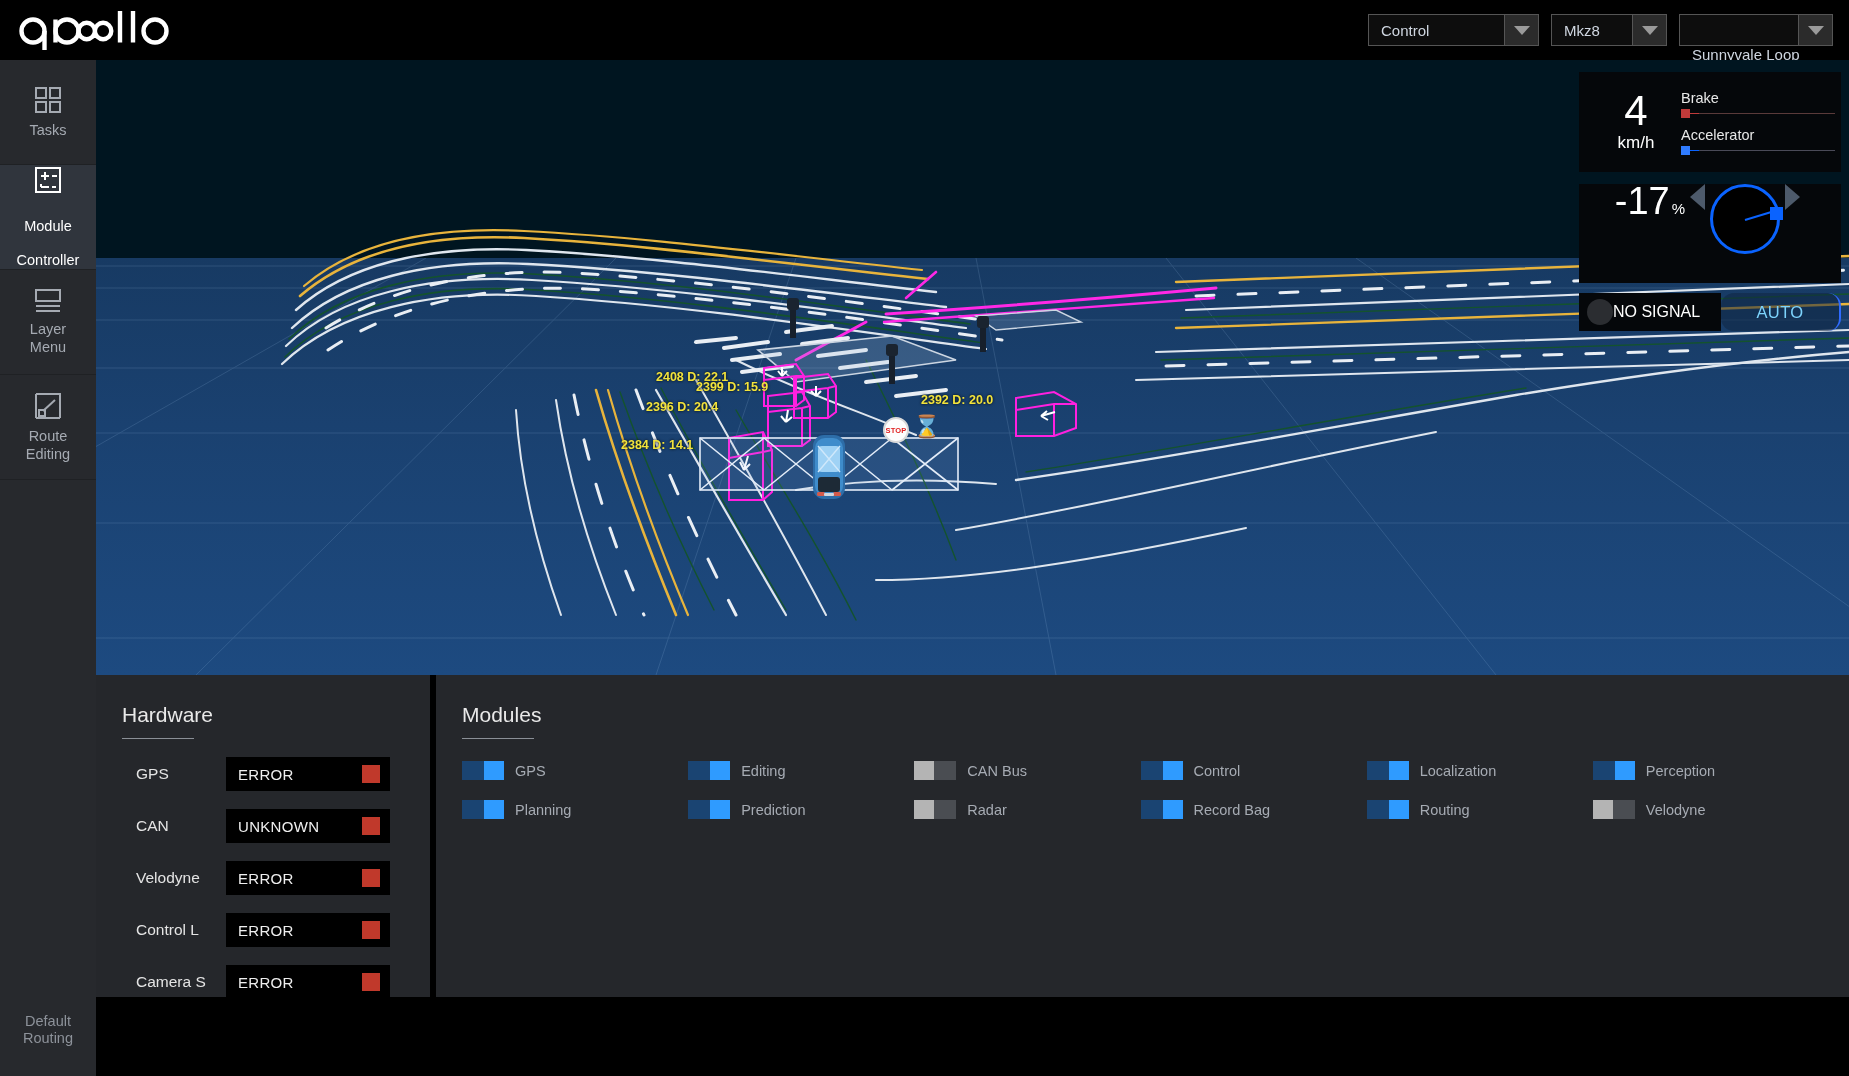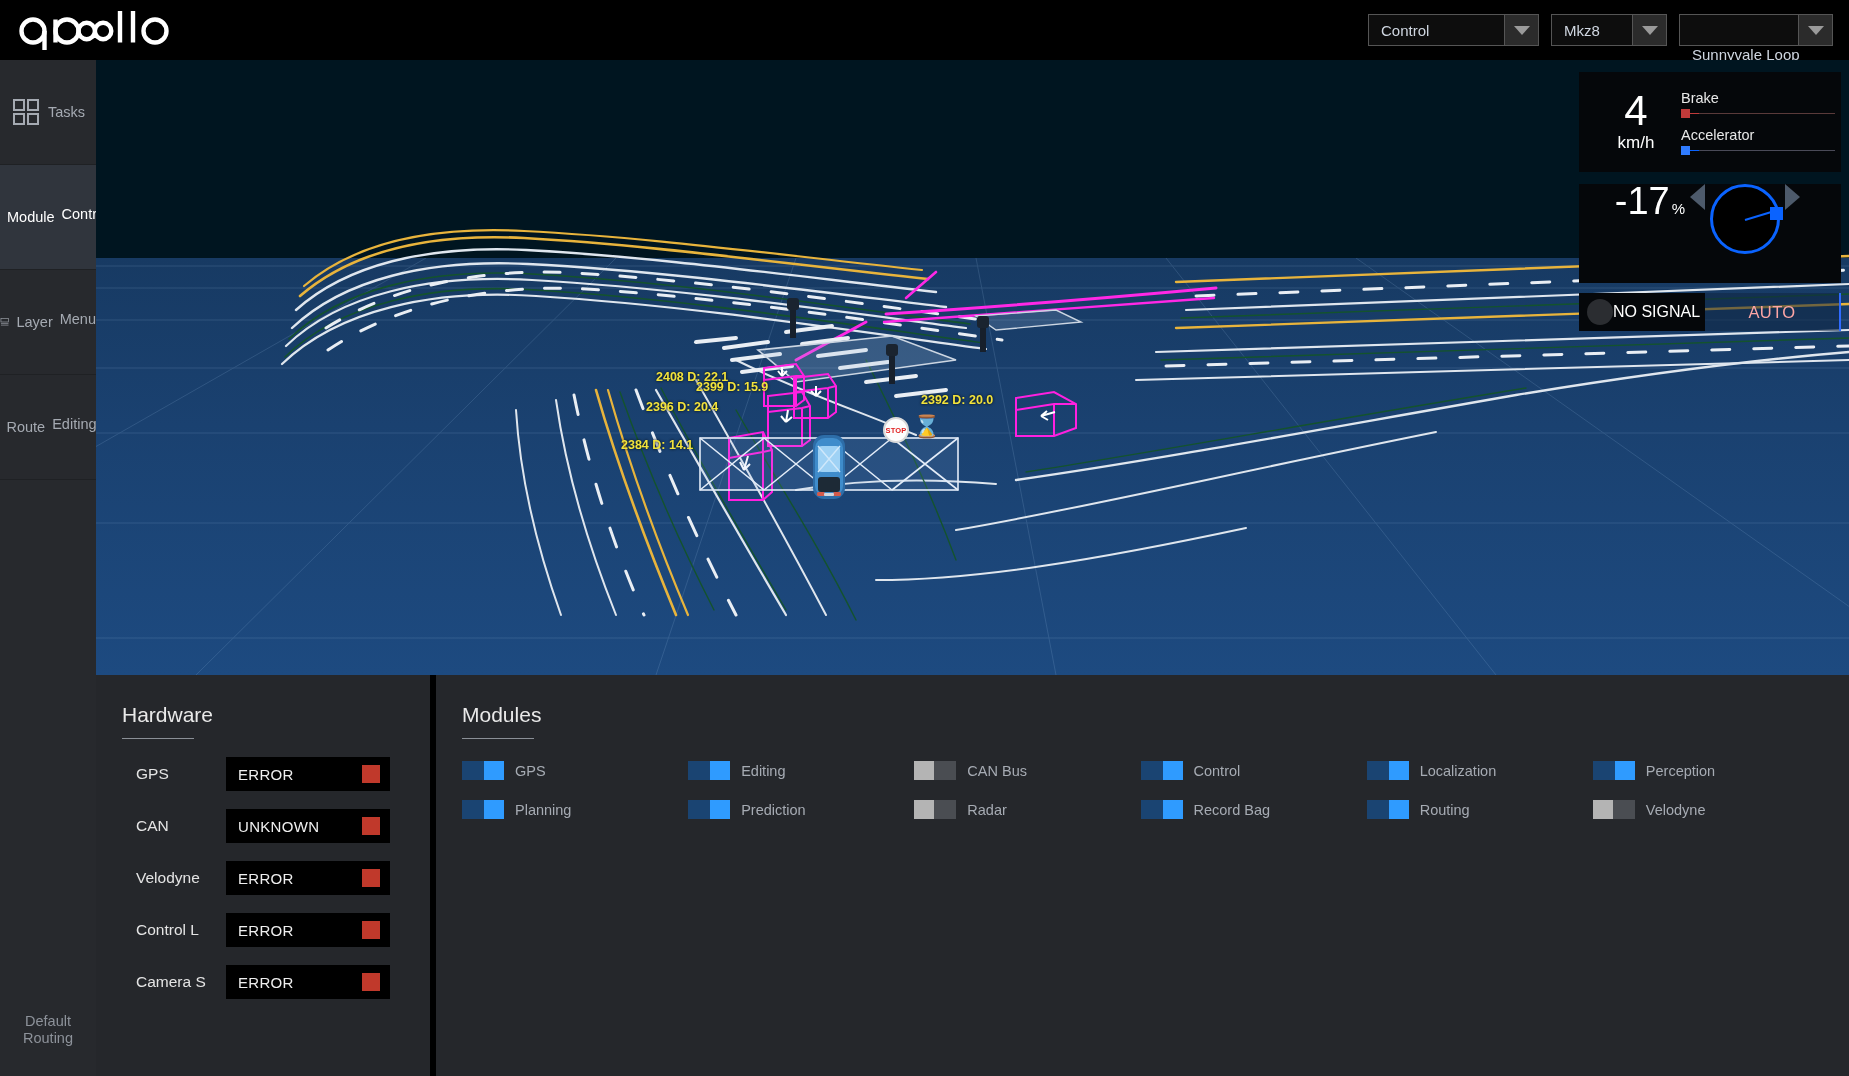--- a/index.html
+++ b/index.html
@@ -43,7 +43,7 @@
     background: #27292d; display: flex; flex-direction: column;
   }
   .side-item {
-    height: 105px; display: flex; flex-direction: row;
+    height: 105px; display: flex; flex-direction: column;
     align-items: center; justify-content: center; gap: 7px;
     color: #a5aab2; font-size: 14.5px; line-height: 17px; text-align: center;
     cursor: pointer; border-bottom: 1px solid #1f2124;

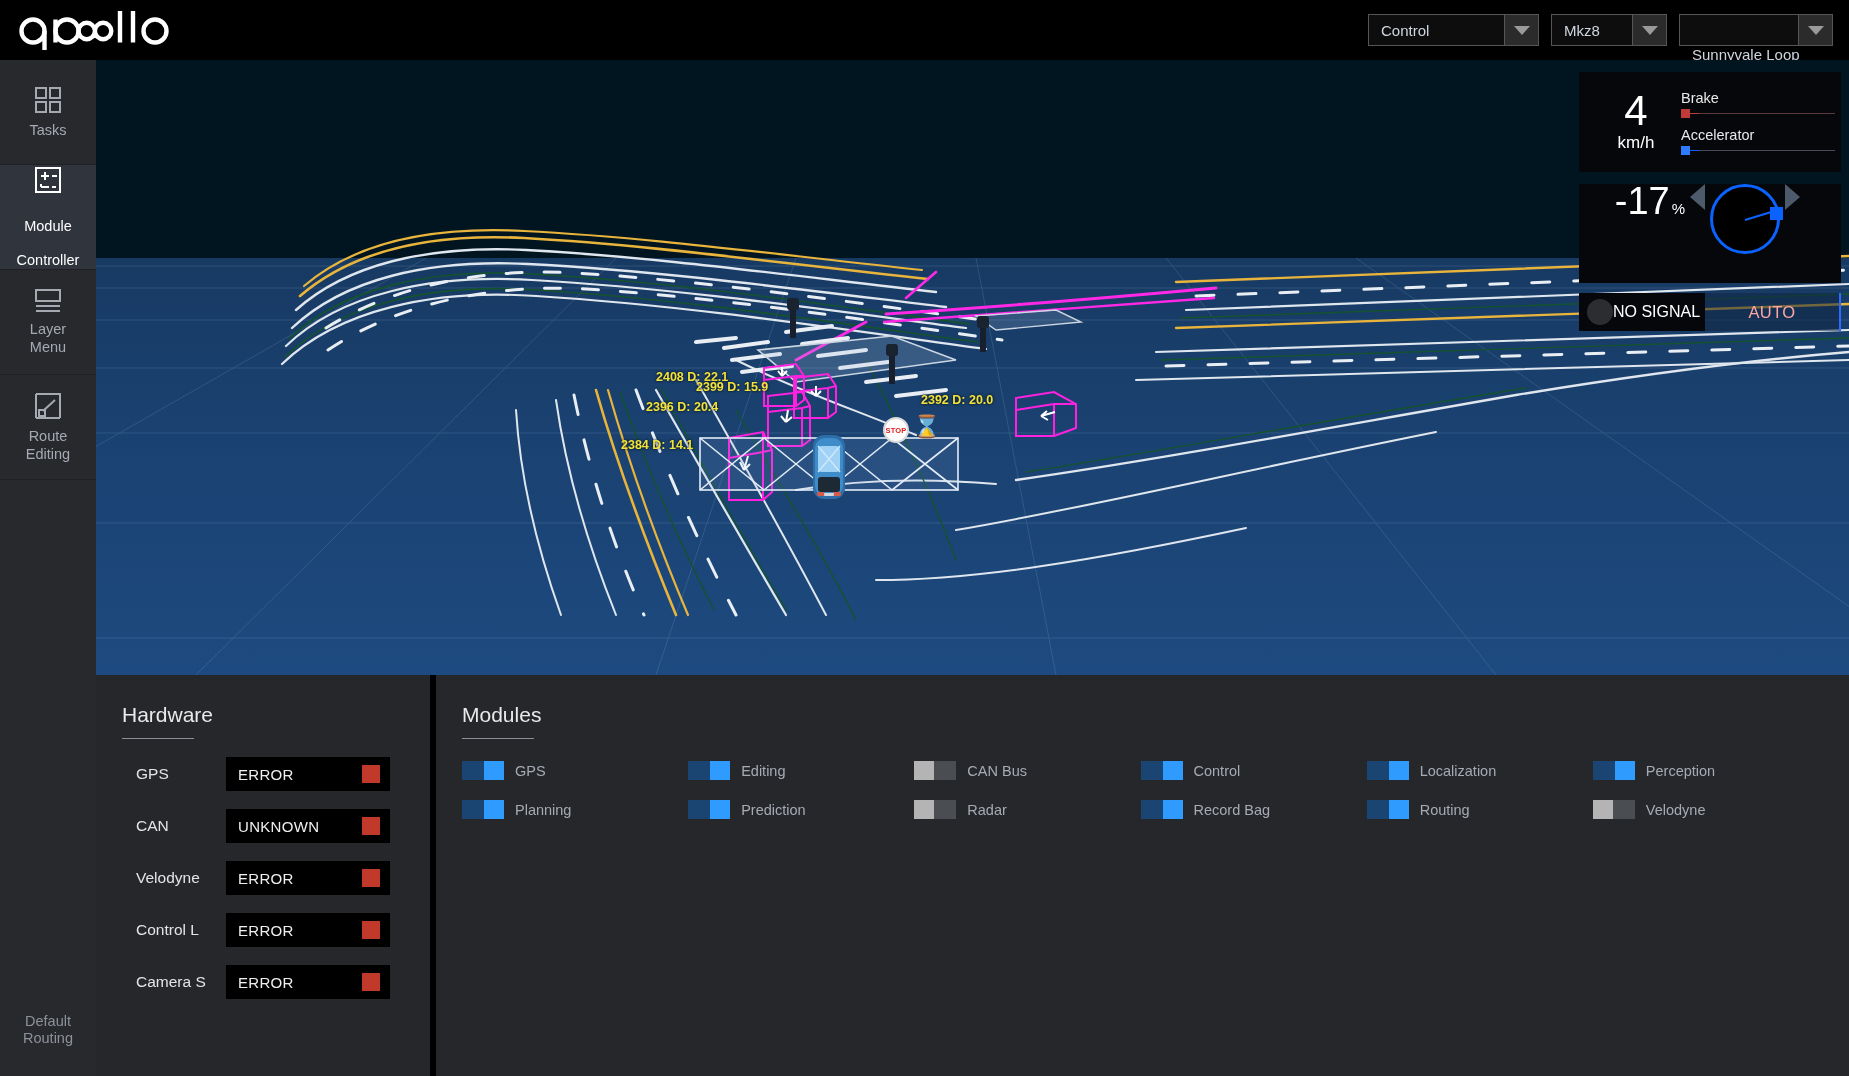--- a/index.html
+++ b/index.html
@@ -115,9 +115,9 @@
   .nosig { flex:1; background:#05070a; display:flex; align-items:center; padding-left:8px; }
   .nosig-dot { width:26px; height:26px; border-radius:50%; background:#2b2d31; }
   .nosig-txt { color:#fff; font-size:16px; }
-  .autobtn { width:136px; background:rgba(17,38,66,.55); border-right:2px solid #2f6bff;
+  .autobtn { width:120px; background:rgba(17,38,66,.55); border-right:2px solid #2f6bff;
              display:flex; align-items:center; justify-content:center;
-             color:#fca5a5; font-size:16.5px; letter-spacing:.4px; cursor:pointer; }
+             color:#7dd3fc; font-size:16.5px; letter-spacing:.4px; cursor:pointer;border-radius:13px; }
 
   
   .bottom { position:absolute; left:96px; top:675px; width:1753px; height:401px; display:flex; }

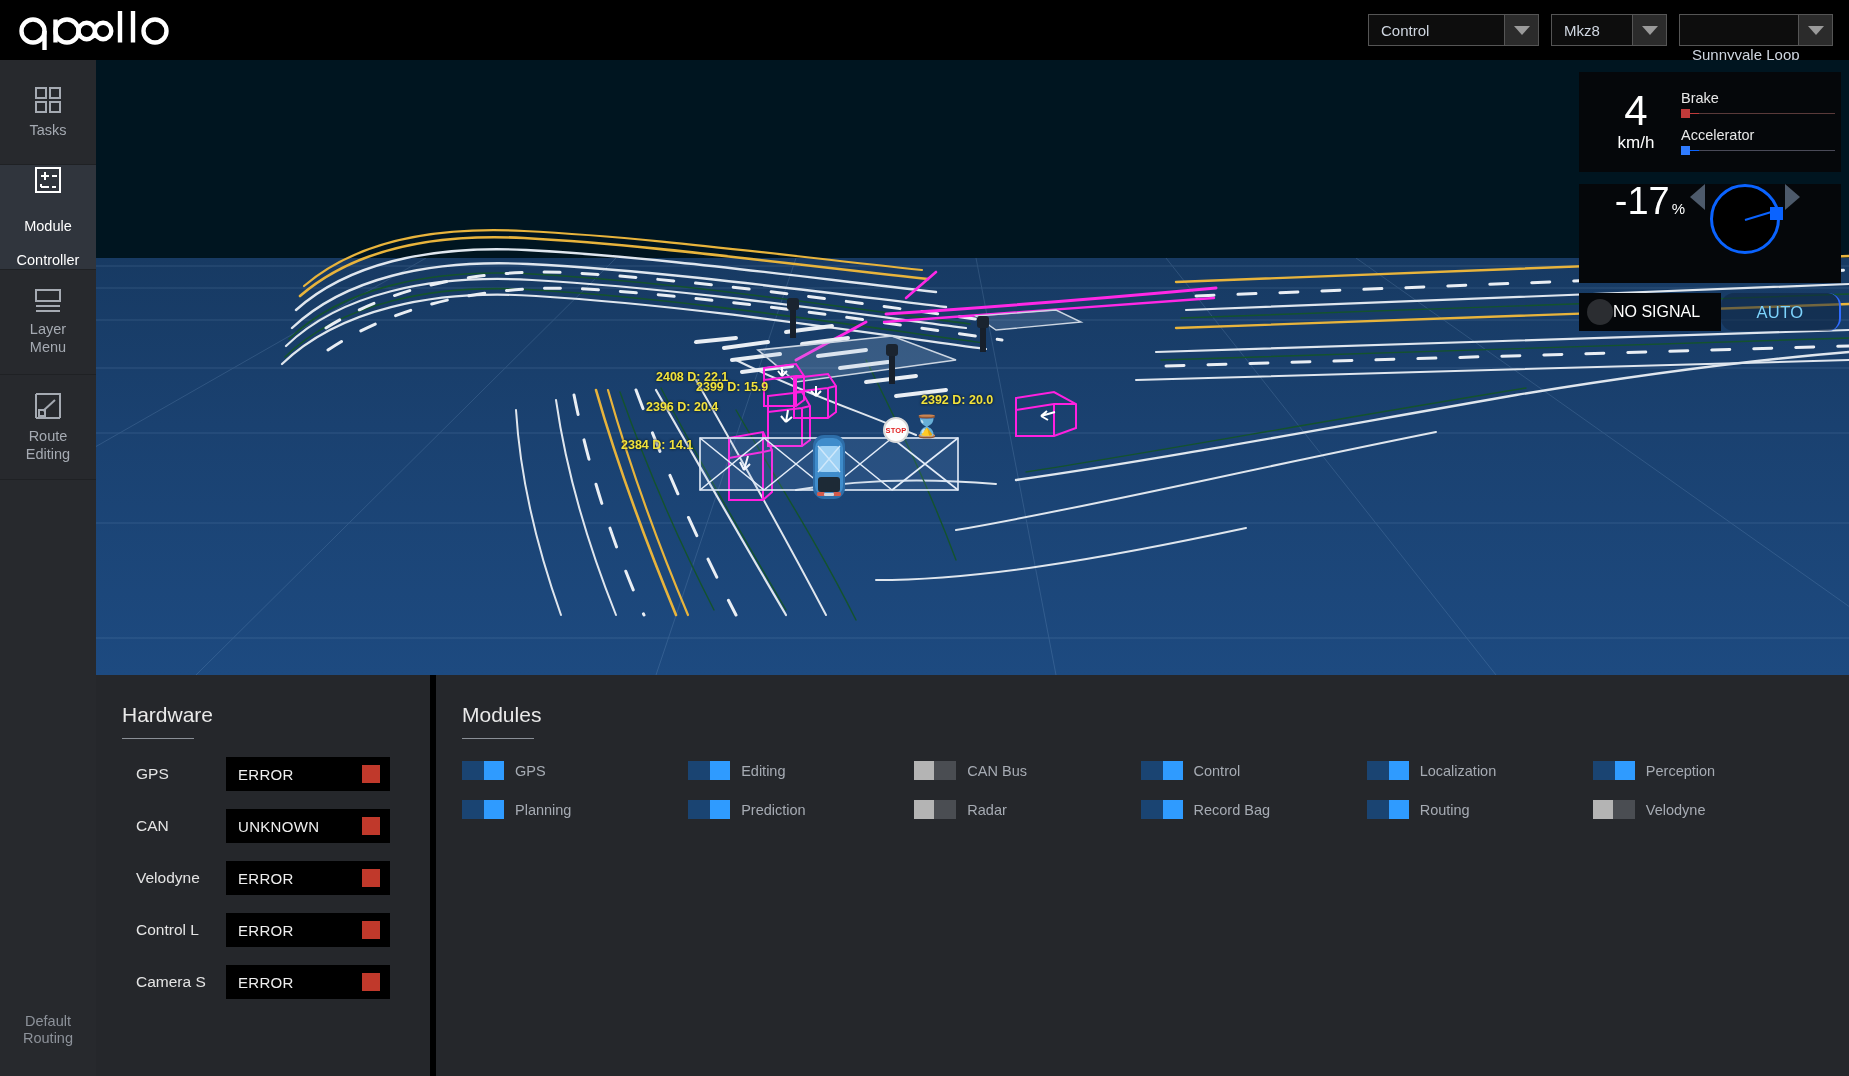--- a/index.html
+++ b/index.html
@@ -120,7 +120,7 @@
              color:#7dd3fc; font-size:16.5px; letter-spacing:.4px; cursor:pointer;border-radius:13px; }
 
   
-  .bottom { position:absolute; left:96px; top:675px; width:1753px; height:401px; display:flex; }
+  .bottom { position:absolute; left:96px; top:675px; width:1753px; height:322px; display:flex; }
   .panel { background:#25272b; }
   .hw-panel { width:340px; border-right:6px solid #000; padding:28px 0 0 26px; }
   .mod-panel { flex:1; padding:28px 0 0 26px; }

